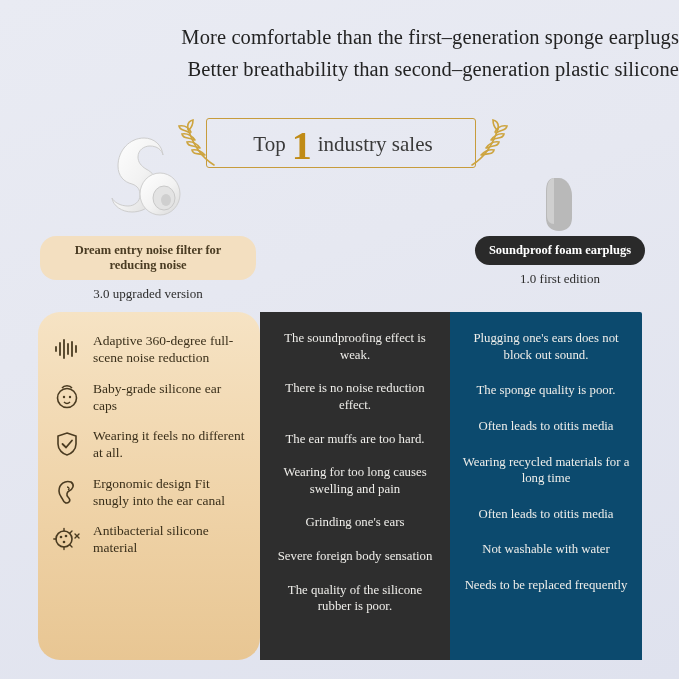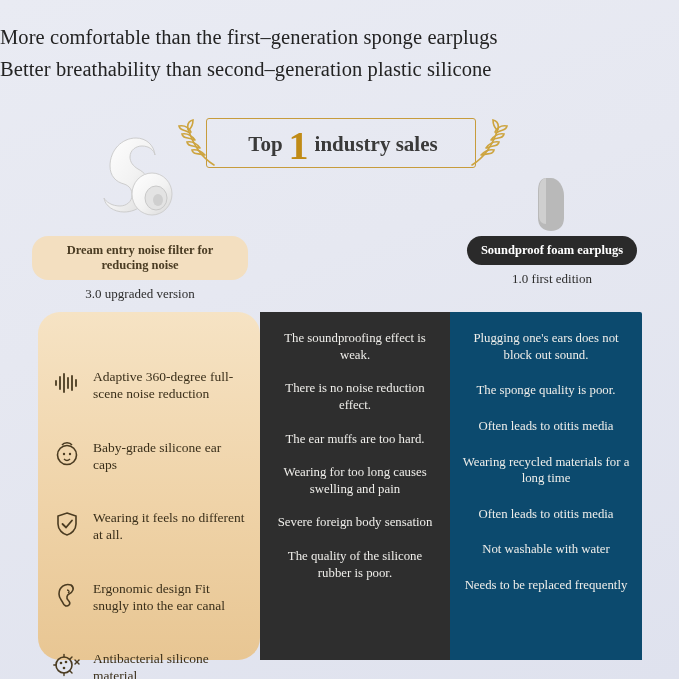--- a/index.html
+++ b/index.html
@@ -22,7 +22,7 @@
 
   
   .headline {
-    text-align: left;
+    text-align: right;
     padding-top: 22px;
   }
   .headline .line {

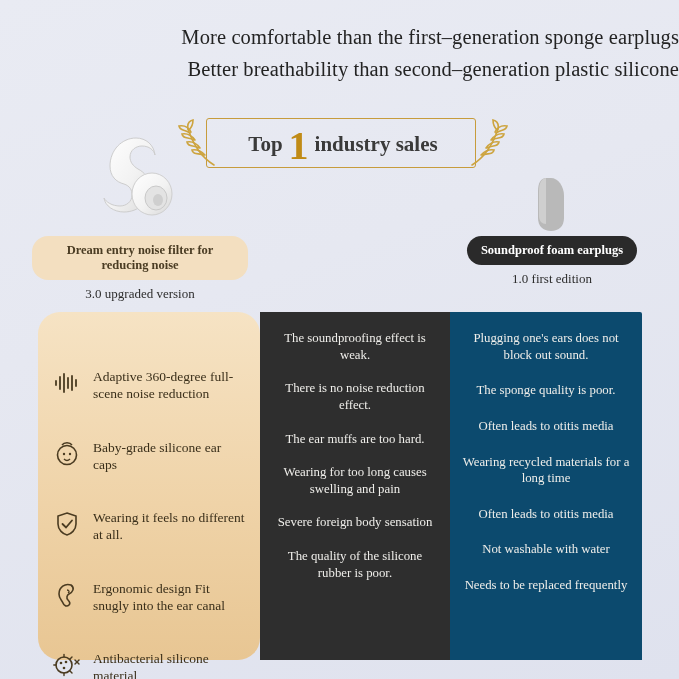--- a/index.html
+++ b/index.html
@@ -66,7 +66,6 @@
   .banner-text .t1, .banner-text .t2 {
     font-size: 21px;
     color: #3a3a3a;
-    font-weight: bold;
   }
   .banner-text .big {
     font-size: 40px;

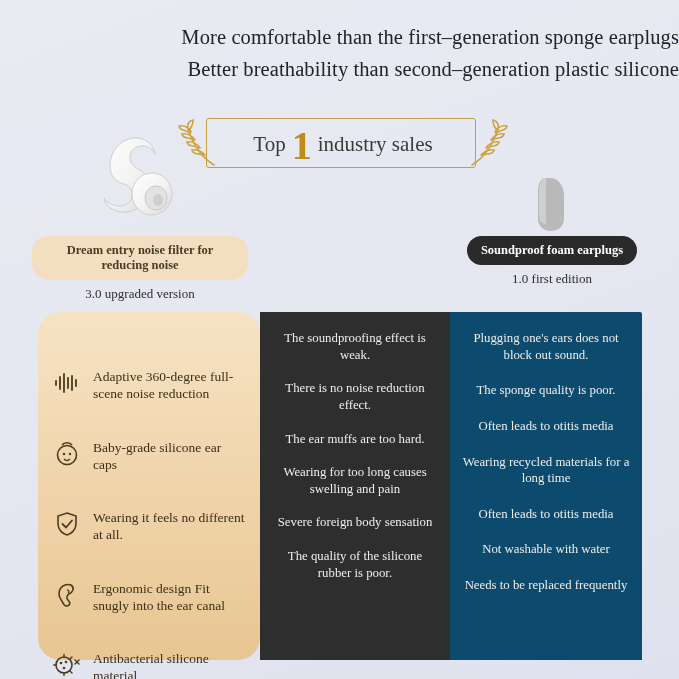--- a/index.html
+++ b/index.html
@@ -89,7 +89,7 @@
   .products {
     position: absolute;
     top: 118px;
-    left: 4px;
+    left: 12px;
     width: 577px;
     height: 190px;
   }

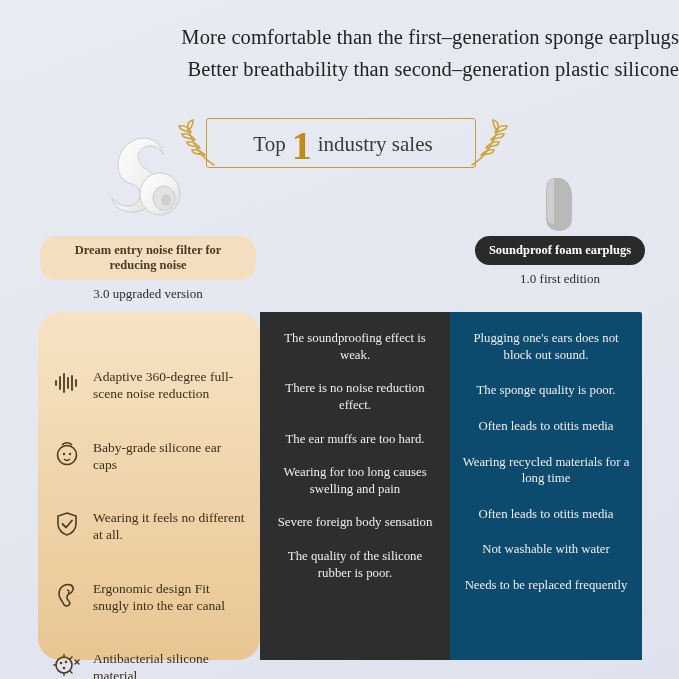--- a/index.html
+++ b/index.html
@@ -165,10 +165,9 @@
   }
   .feature {
     display: flex;
-    align-items: flex-start;
+    align-items: center;
     gap: 11px;
     margin-bottom: 13px;
-    margin-top: 36px;
   }
   .feature .ico {
     flex: 0 0 30px;

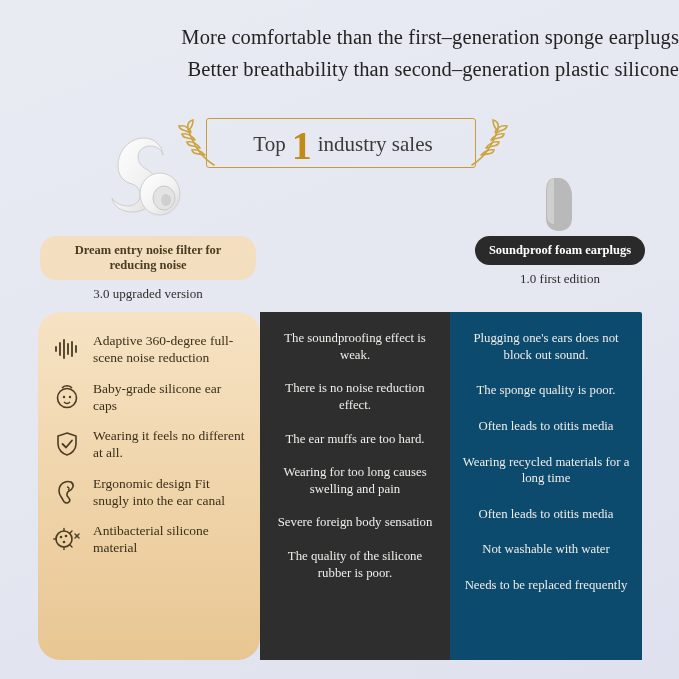--- a/index.html
+++ b/index.html
@@ -352,6 +352,7 @@
       <p class="con">There is no noise reduction effect.</p>
       <p class="con">The ear muffs are too hard.</p>
       <p class="con">Wearing for too long causes swelling and pain</p>
+      <p class="con">Grinding one's ears</p>
       <p class="con">Severe foreign body sensation</p>
       <p class="con">The quality of the silicone rubber is poor.</p>
     </div>

